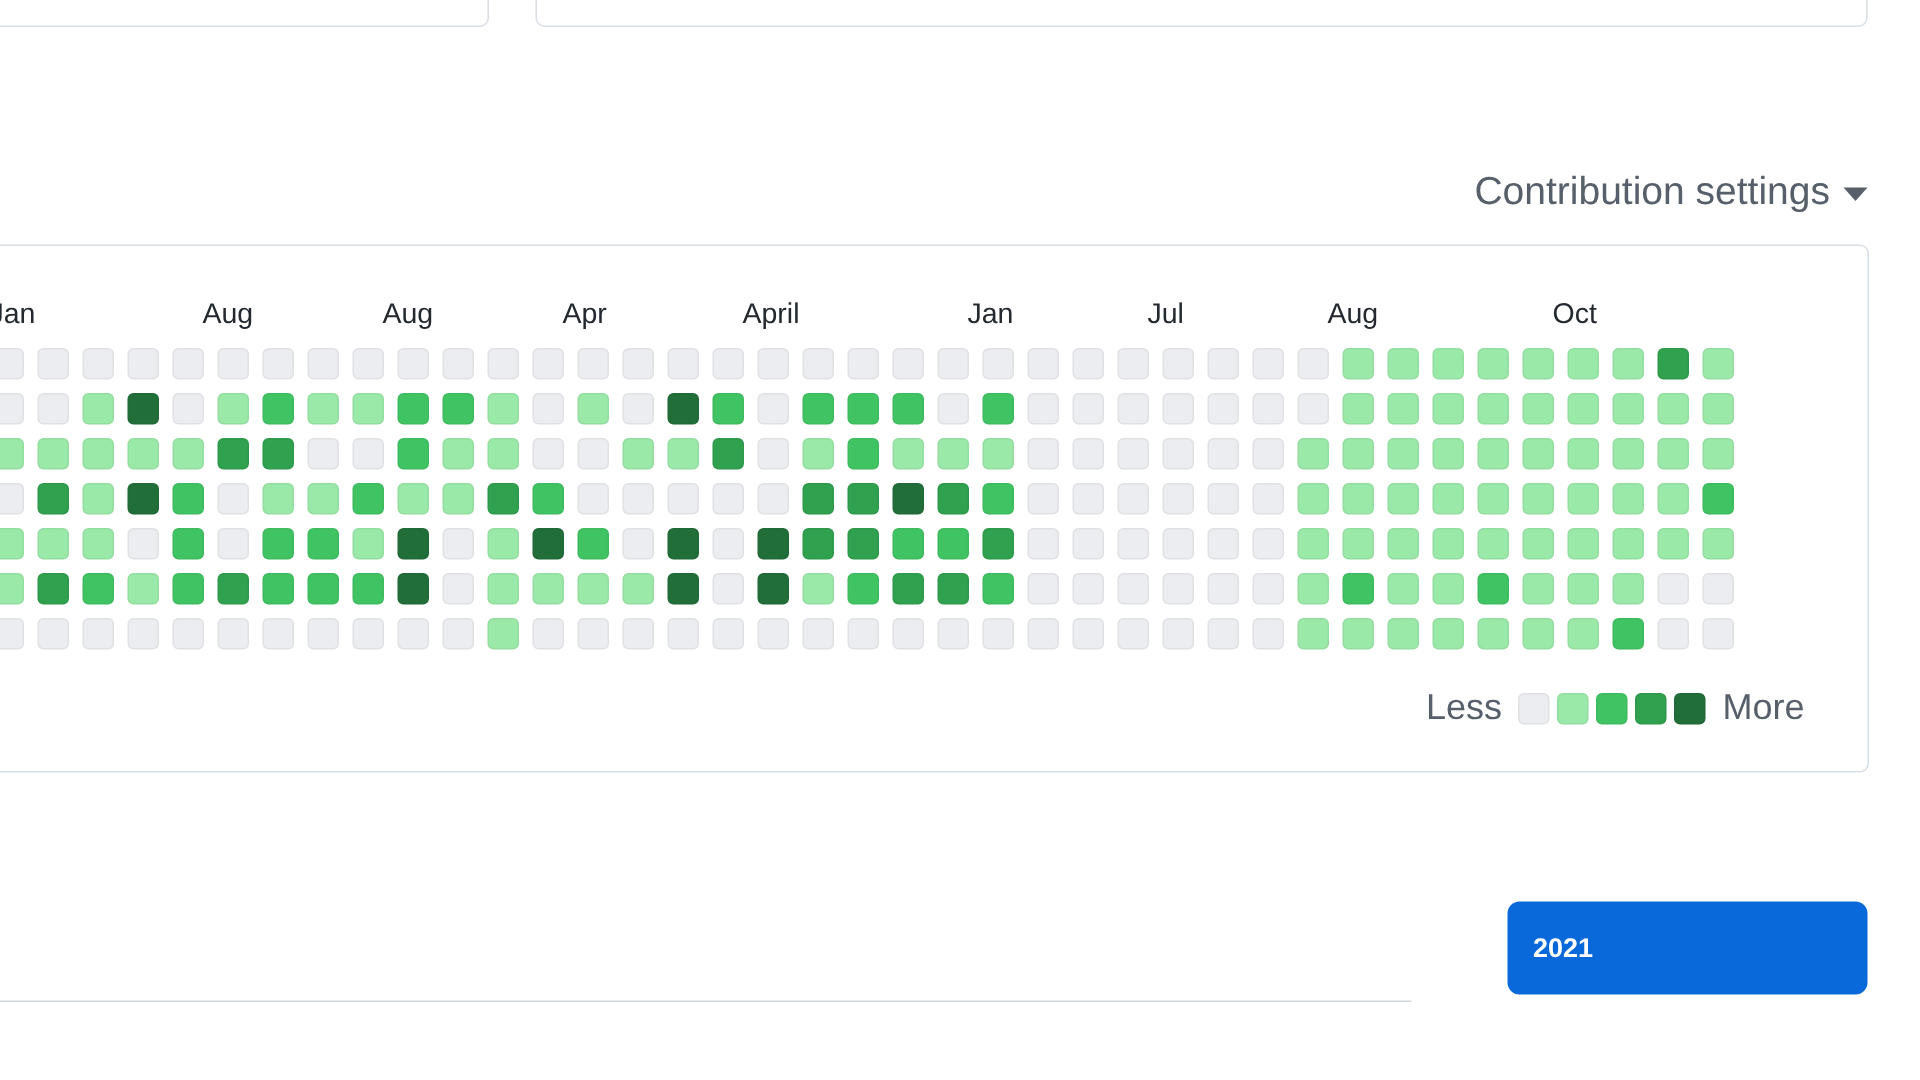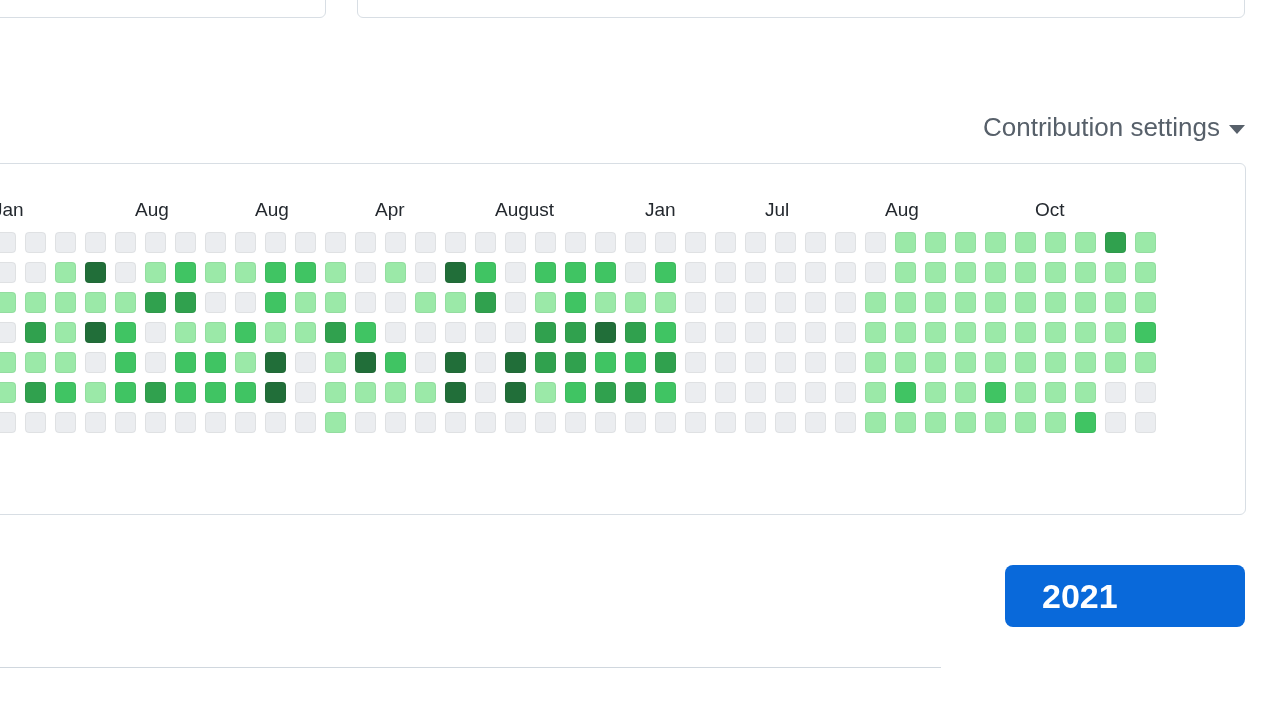--- a/index.html
+++ b/index.html
@@ -176,7 +176,7 @@
       <span class="month-label" style="left: 174px; top: 34px;">Aug</span>
       <span class="month-label" style="left: 294px; top: 34px;">Aug</span>
       <span class="month-label" style="left: 414px; top: 34px;">Apr</span>
-      <span class="month-label" style="left: 534px; top: 34px;">August</span>
+      <span class="month-label" style="left: 534px; top: 34px;">April</span>
       <span class="month-label" style="left: 684px; top: 34px;">Jan</span>
       <span class="month-label" style="left: 804px; top: 34px;">Jul</span>
       <span class="month-label" style="left: 924px; top: 34px;">Aug</span>

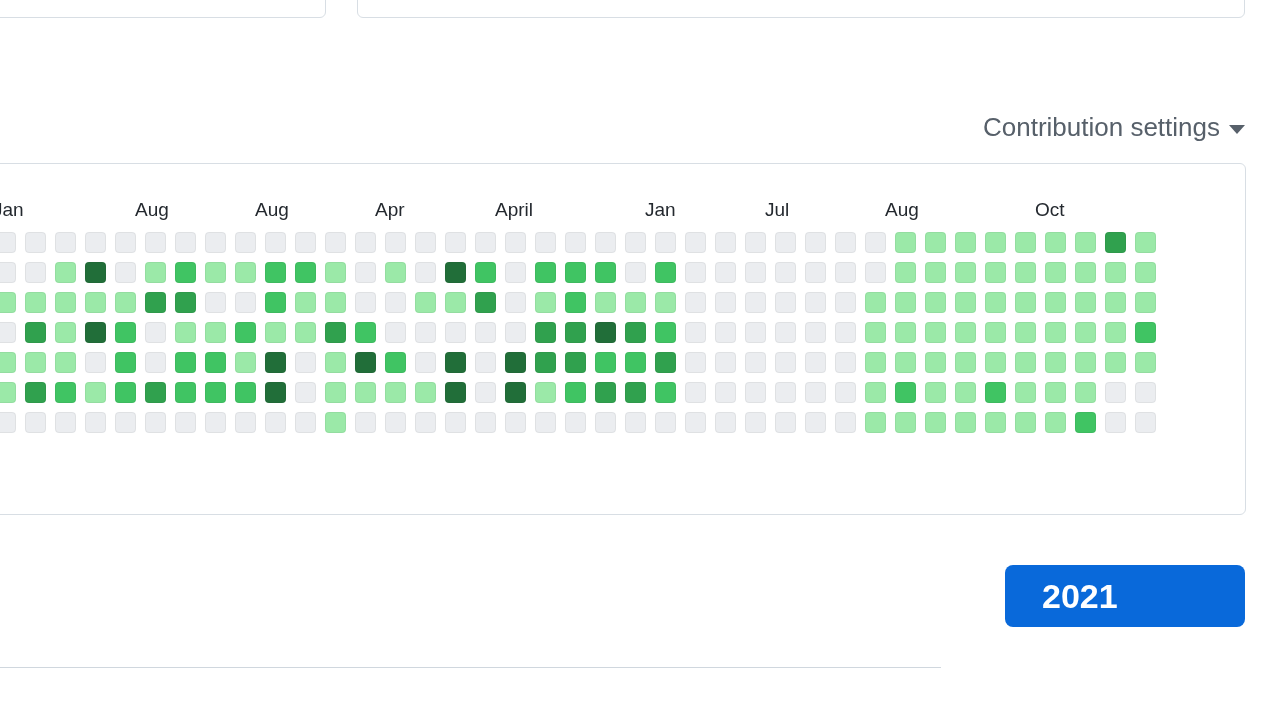--- a/index.html
+++ b/index.html
@@ -455,6 +455,17 @@
       <div class="cell" style="left: 1144px; top: 248px; background: rgb(235, 237, 240);"></div>
       <div class="cell" style="left: 1174px; top: 248px; background: rgb(235, 237, 240);"></div>
     </div>
+  <div id="legend">
+    <span class="legend-text">Less</span>
+    <span class="legend-swatches">
+        <span class="legend-swatch" style="background: rgb(235, 237, 240);"></span>
+        <span class="legend-swatch" style="background: rgb(155, 233, 168);"></span>
+        <span class="legend-swatch" style="background: rgb(64, 196, 99);"></span>
+        <span class="legend-swatch" style="background: rgb(48, 161, 78);"></span>
+        <span class="legend-swatch" style="background: rgb(33, 110, 57);"></span>
+      </span>
+    <span class="legend-text">More</span>
+  </div>
 </div>
 
 <div id="bottom-divider"></div>

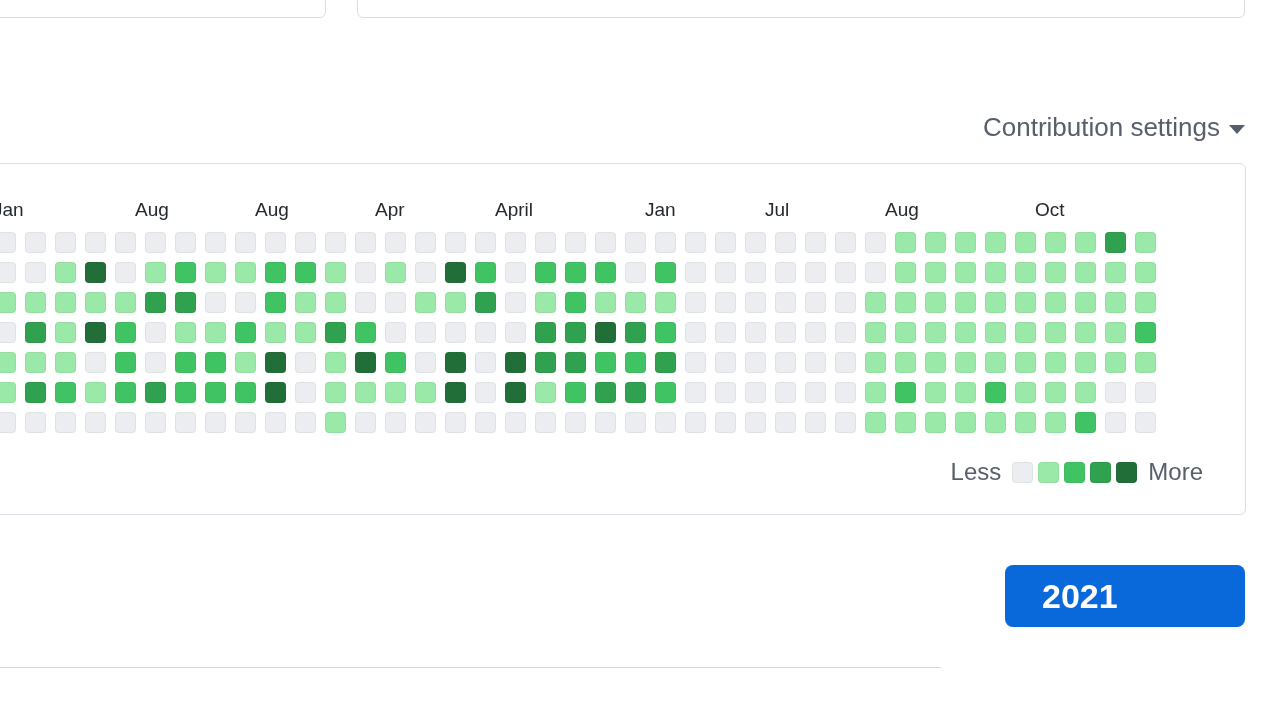--- a/index.html
+++ b/index.html
@@ -143,12 +143,13 @@
     display: block;
     box-sizing: border-box;
     border-radius: 8px;
-    font-size: 34px;
+    font-size: 18px;
     line-height: 32px;
-    padding: 15px 0 15px 37px;
+    padding: 15px 0 15px 17px;
     text-decoration: none;
     cursor: pointer;
     white-space: nowrap;
+    margin-top: 36px;
   }
   .year-item.selected {
     background: #0969da;

